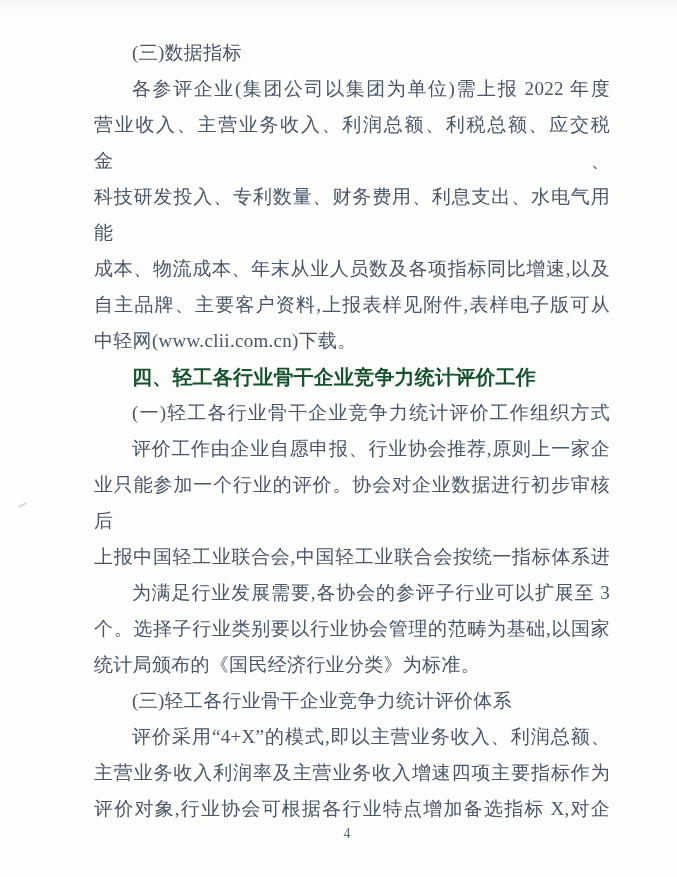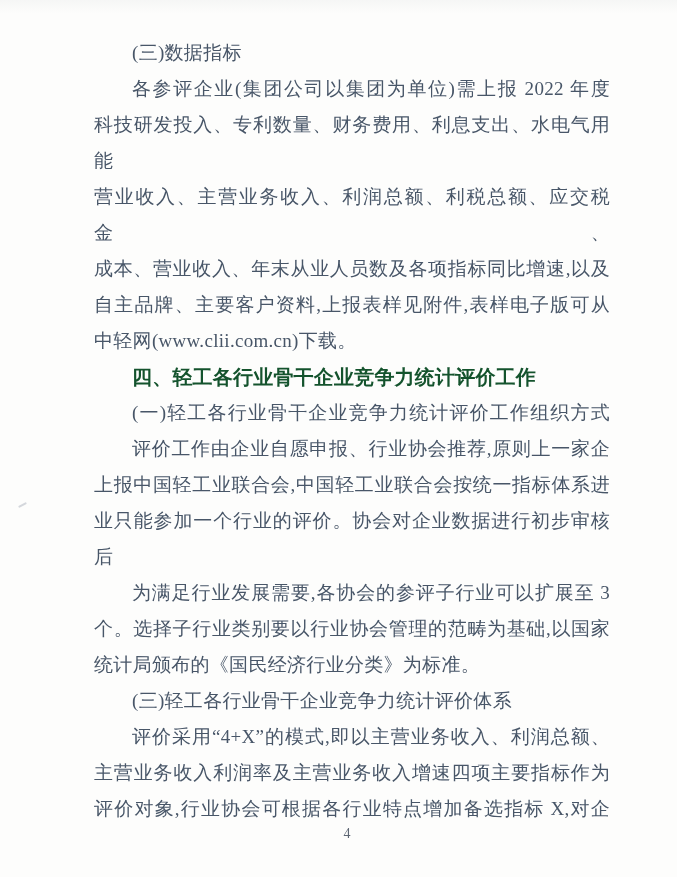--- a/index.html
+++ b/index.html
@@ -95,8 +95,8 @@
   <div class="content">
     <div class="line indent">(三)数据指标</div>
     <div class="line indent fill">各参评企业(集团公司以集团为单位)需上报 2022 年度</div>
+    <div class="line fill">营业收入、主营业务收入、利润总额、利税总额、应交税金、</div>
     <div class="line fill">科技研发投入、专利数量、财务费用、利息支出、水电气用能</div>
-    <div class="line fill">营业收入、主营业务收入、利润总额、利税总额、应交税金、</div>
     <div class="line fill">成本、营业收入、年末从业人员数及各项指标同比增速,以及</div>
     <div class="line fill">自主品牌、主要客户资料,上报表样见附件,表样电子版可从</div>
     <div class="line">中轻网(www.clii.com.cn)下载。</div>

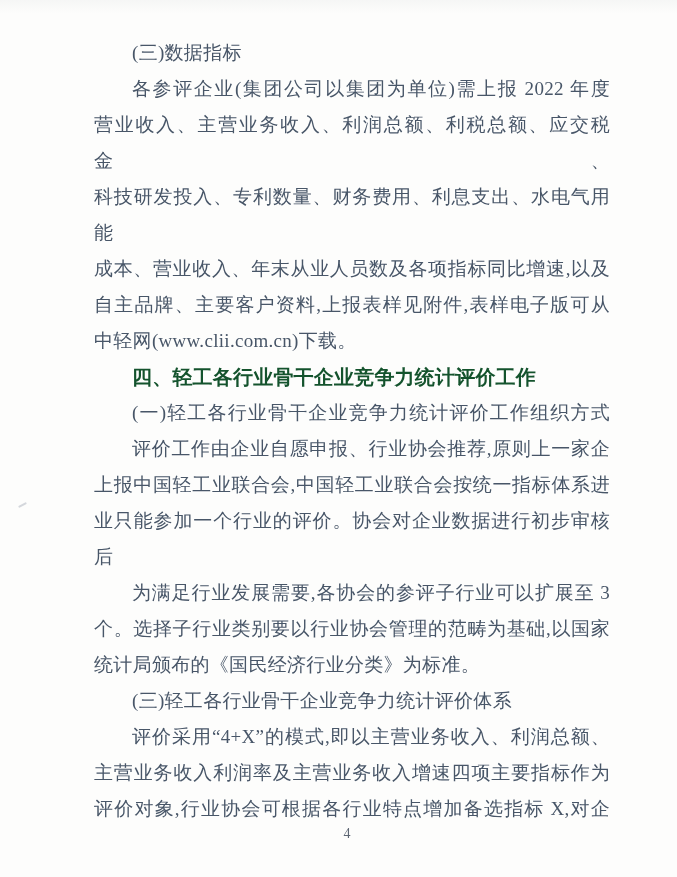--- a/index.html
+++ b/index.html
@@ -97,7 +97,7 @@
     <div class="line indent fill">各参评企业(集团公司以集团为单位)需上报 2022 年度</div>
     <div class="line fill">营业收入、主营业务收入、利润总额、利税总额、应交税金、</div>
     <div class="line fill">科技研发投入、专利数量、财务费用、利息支出、水电气用能</div>
-    <div class="line fill">成本、营业收入、年末从业人员数及各项指标同比增速,以及</div>
+    <div class="line fill">成本、物流成本、年末从业人员数及各项指标同比增速,以及</div>
     <div class="line fill">自主品牌、主要客户资料,上报表样见附件,表样电子版可从</div>
     <div class="line">中轻网(www.clii.com.cn)下载。</div>
     <div class="line indent bold">四、轻工各行业骨干企业竞争力统计评价工作</div>

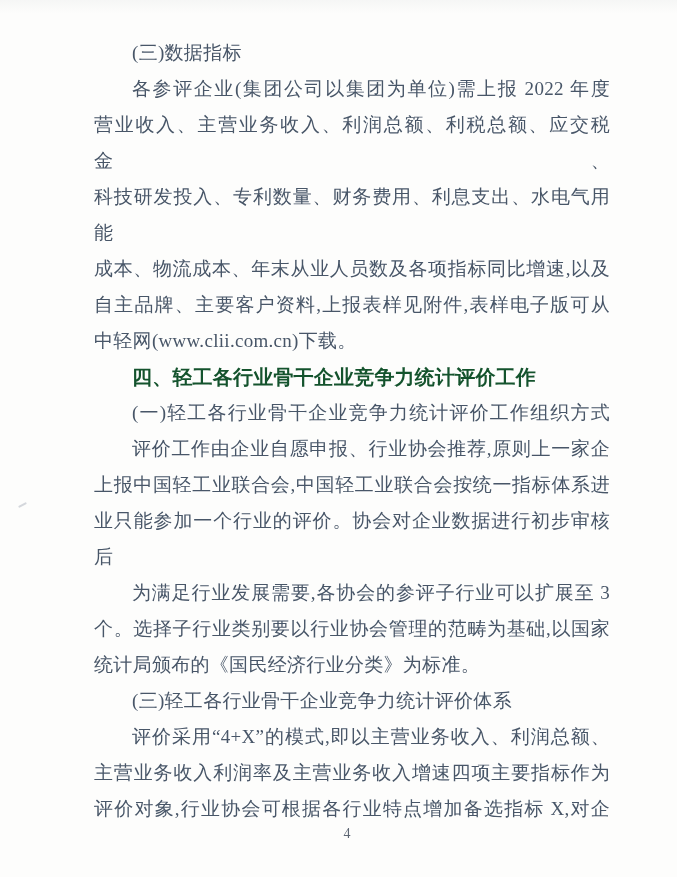--- a/index.html
+++ b/index.html
@@ -103,8 +103,8 @@
     <div class="line indent bold">四、轻工各行业骨干企业竞争力统计评价工作</div>
     <div class="line indent fill">(一)轻工各行业骨干企业竞争力统计评价工作组织方式</div>
     <div class="line indent fill">评价工作由企业自愿申报、行业协会推荐,原则上一家企</div>
+    <div class="line fill">业只能参加一个行业的评价。协会对企业数据进行初步审核后</div>
     <div class="line fill">上报中国轻工业联合会,中国轻工业联合会按统一指标体系进</div>
-    <div class="line fill">业只能参加一个行业的评价。协会对企业数据进行初步审核后</div>
     <div class="line indent fill">为满足行业发展需要,各协会的参评子行业可以扩展至 3</div>
     <div class="line fill">个。选择子行业类别要以行业协会管理的范畴为基础,以国家</div>
     <div class="line">统计局颁布的《国民经济行业分类》为标准。</div>

